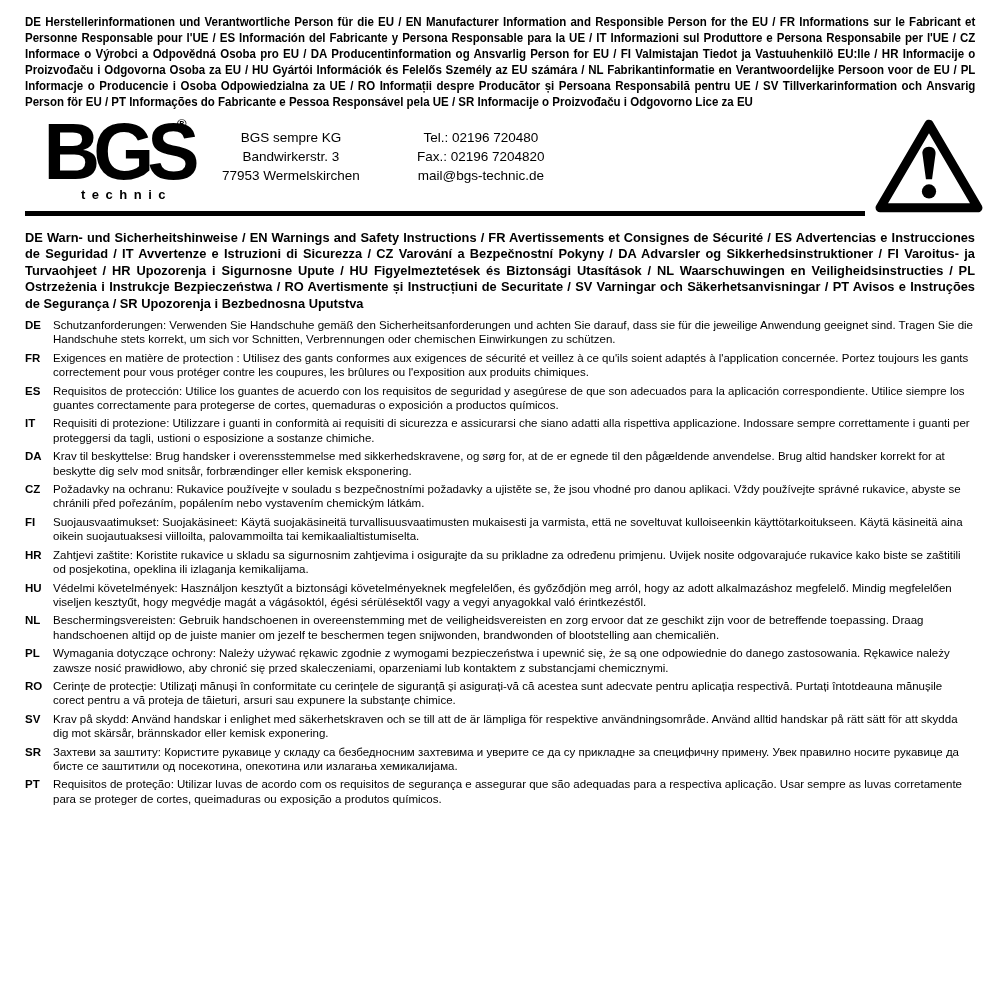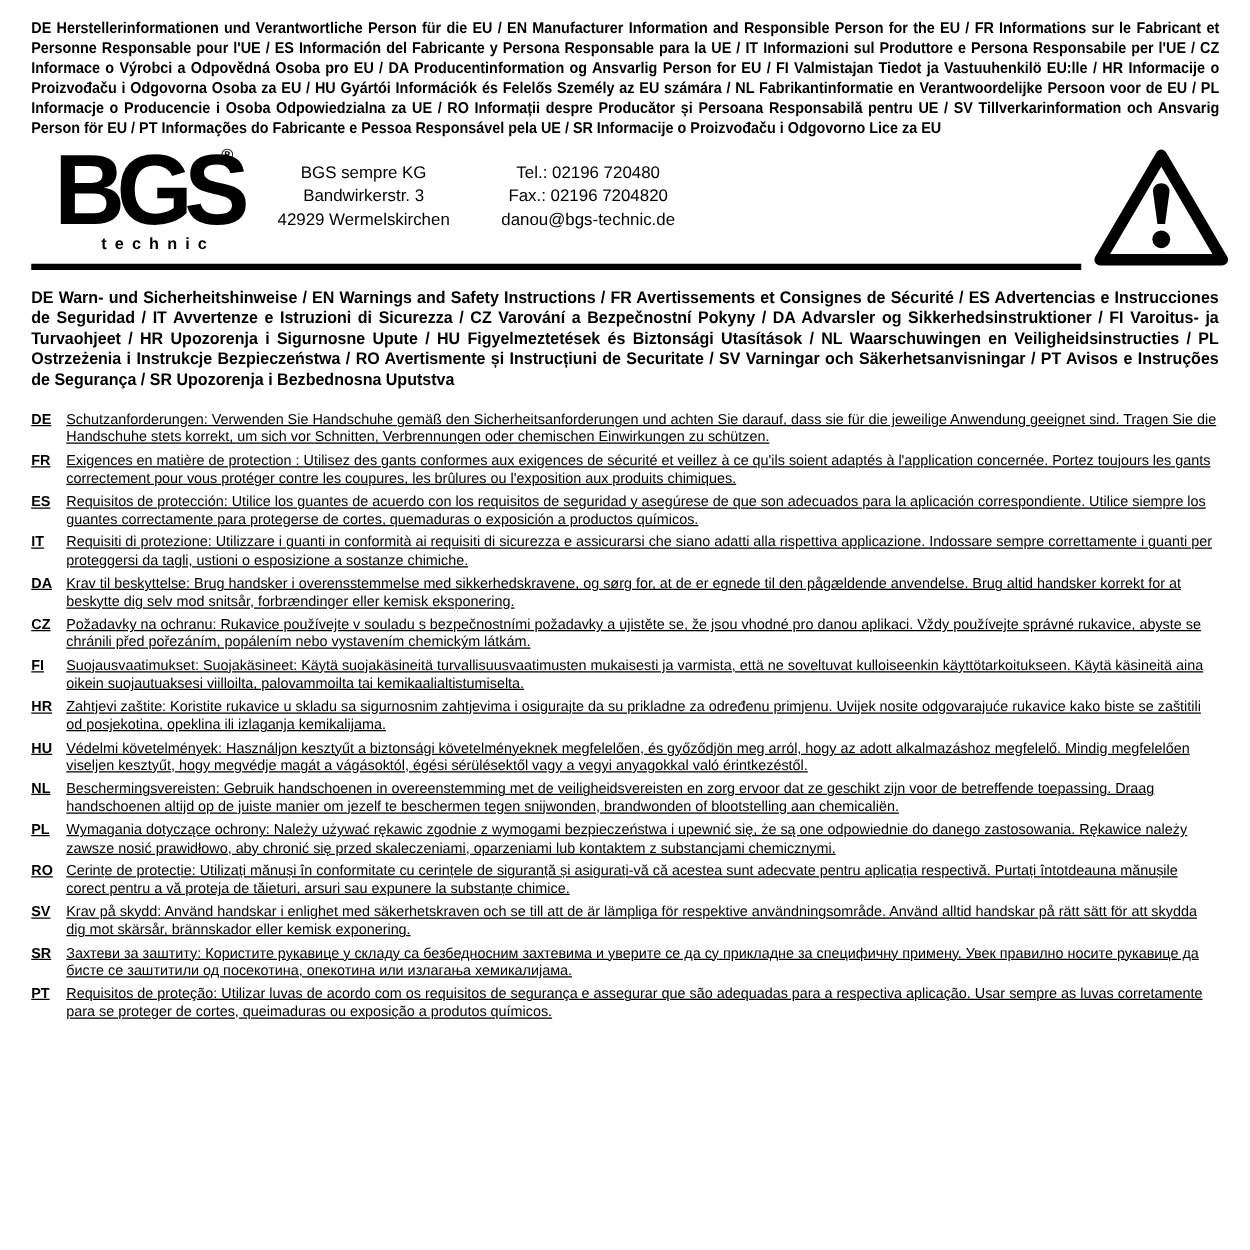--- a/index.html
+++ b/index.html
@@ -44,7 +44,7 @@
     background:#fff; padding:0 2px;
   }
   .address  { position:absolute; left:197px; top:8px; font-size:13.5px; line-height:19px; }
-  .contact  { position:absolute; left:376px; top:8px; font-size:13.5px; line-height:19px; }
+  .contact  { position:absolute; left:392px; top:8px; font-size:13.5px; line-height:19px; }
   .website  { position:absolute; left:585px; top:45px; font-size:19.5px; font-weight:bold; letter-spacing:0.2px; }
 
   .warning-triangle { position:absolute; left:873px; top:117px; }

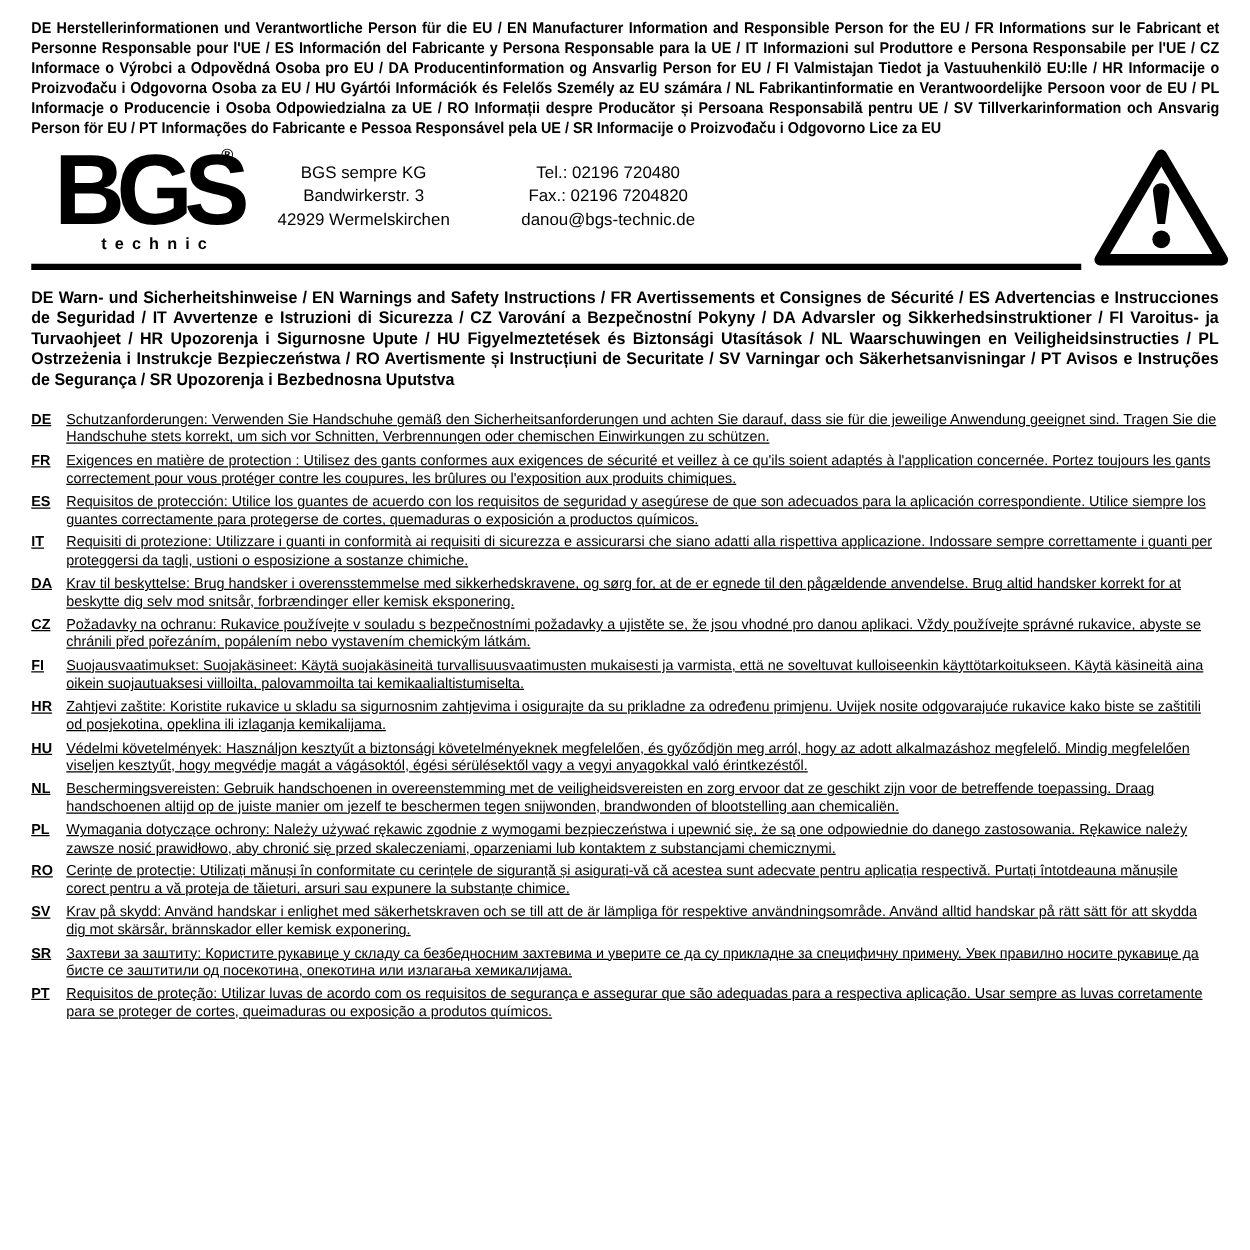--- a/index.html
+++ b/index.html
@@ -86,7 +86,7 @@
       <div class="address">
         <div>BGS sempre KG</div>
         <div>Bandwirkerstr. 3</div>
-        <div>42929 Wermelskirchen</div>
+        <div>77953 Wermelskirchen</div>
       </div>
       <div class="contact">
         <div>Tel.: 02196 720480</div>

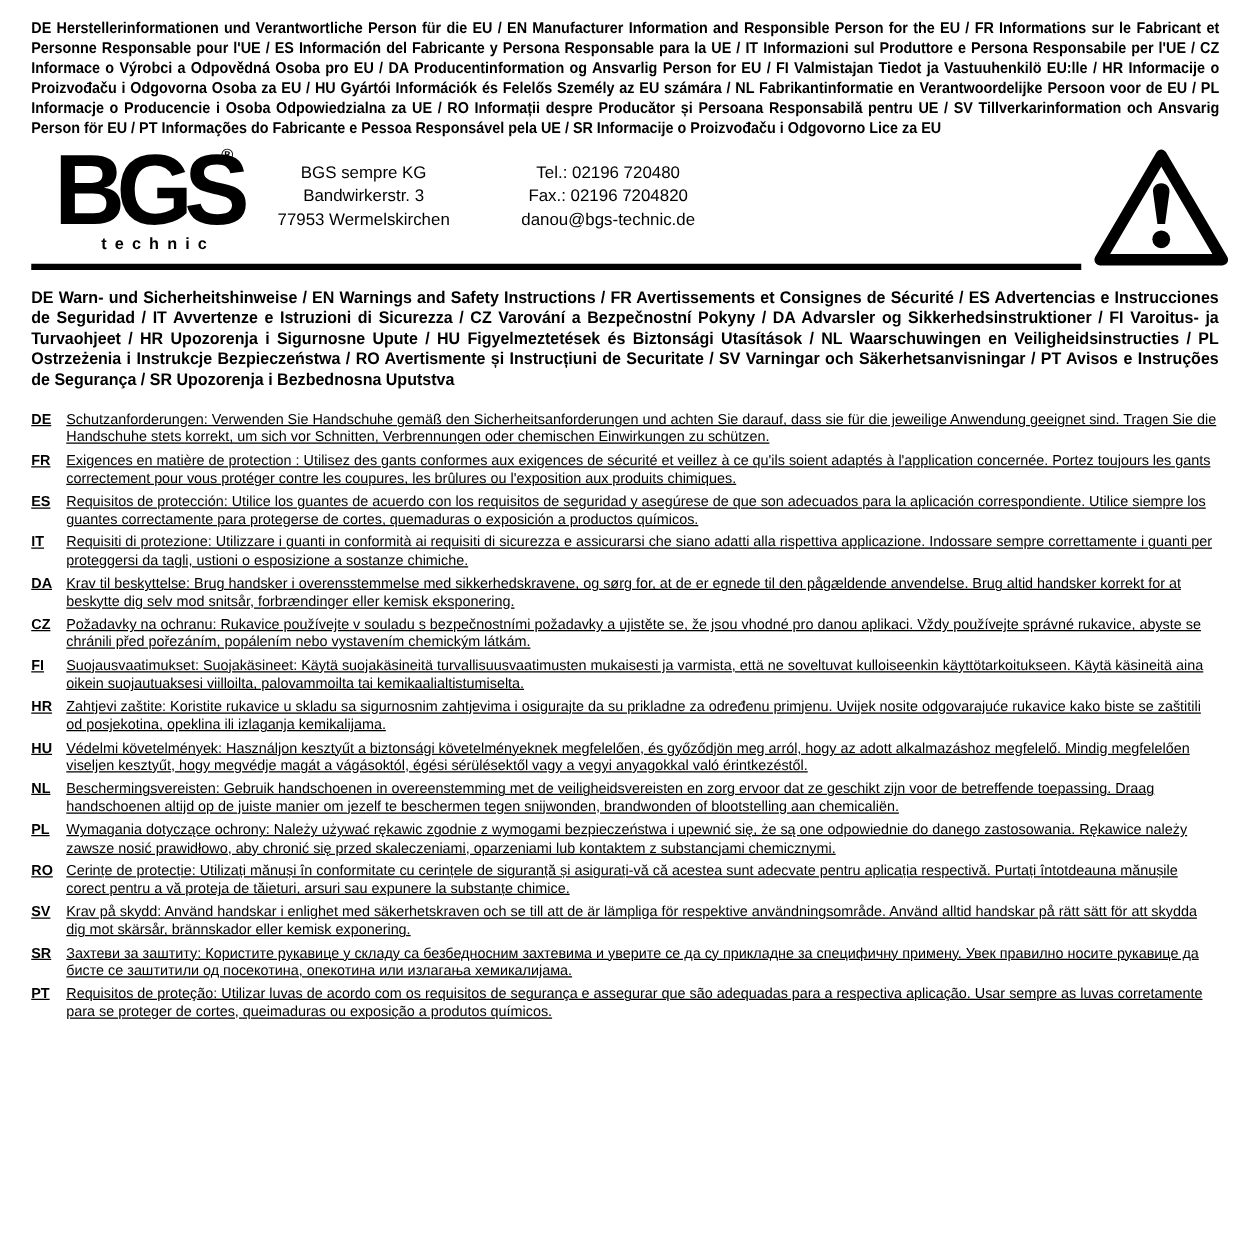--- a/index.html
+++ b/index.html
@@ -91,7 +91,7 @@
       <div class="contact">
         <div>Tel.: 02196 720480</div>
         <div>Fax.: 02196 7204820</div>
-        <div>danou@bgs-technic.de</div>
+        <div>mail@bgs-technic.de</div>
       </div>
     </div>
 

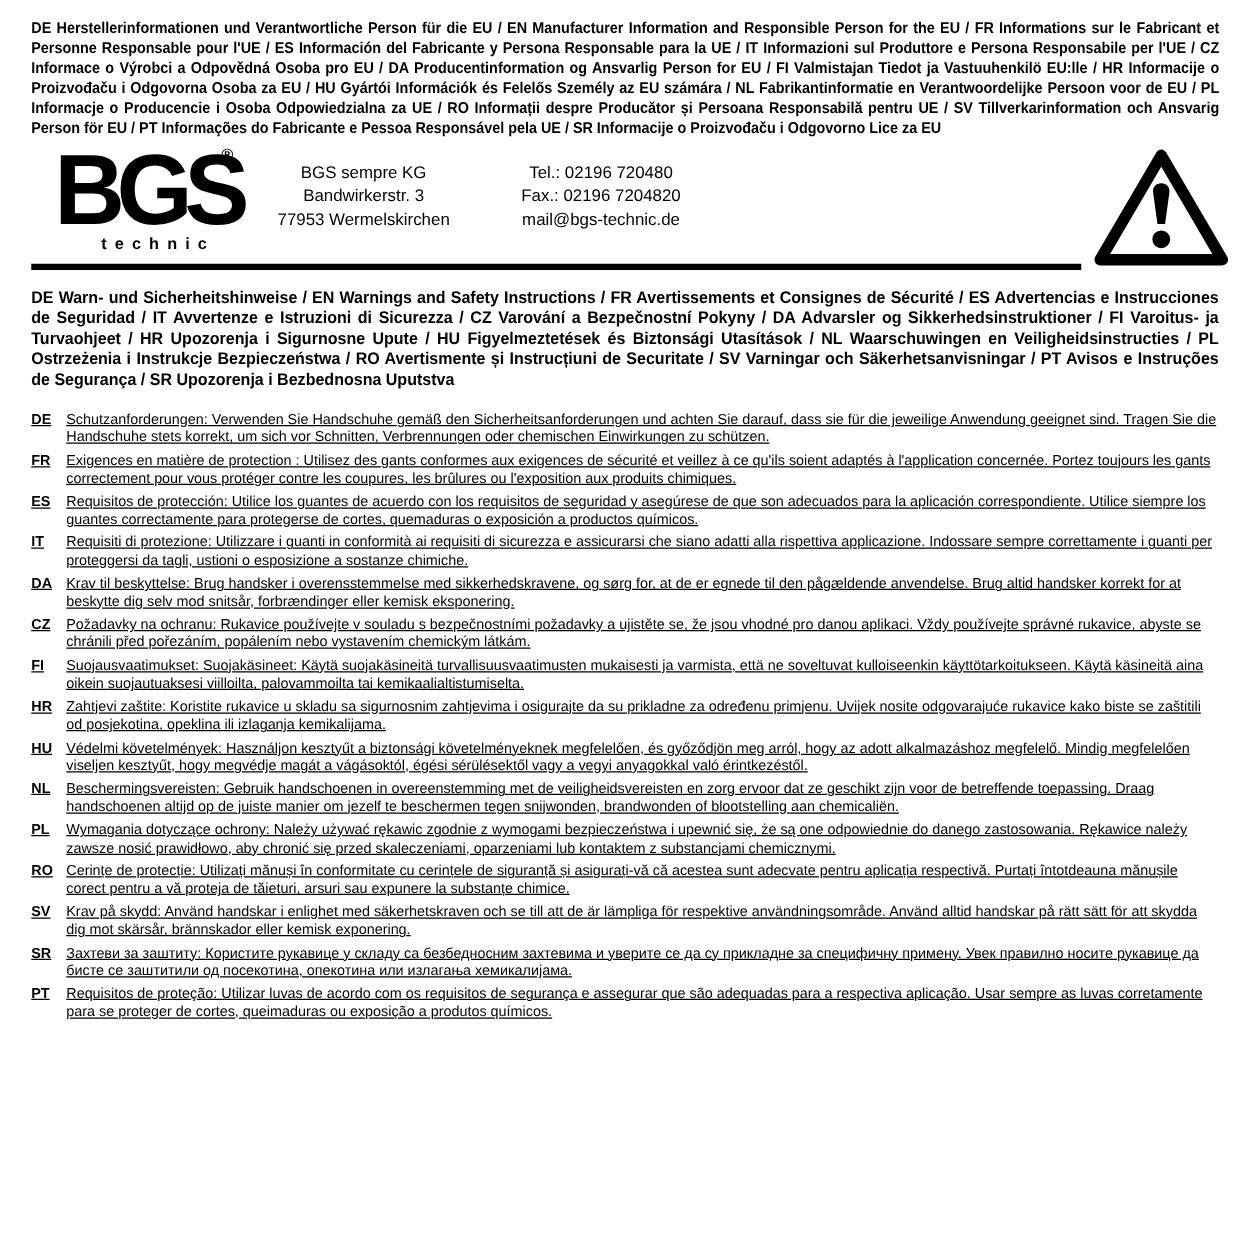--- a/index.html
+++ b/index.html
@@ -64,7 +64,7 @@
   }
 
   
-  .instructions { margin-top:17px;text-decoration:underline; }
+  .instructions { margin-top:6px; }
   .entry { display:flex; margin-bottom:4px; font-size:11.5px; line-height:14.4px; }
   .entry .code { flex:0 0 28px; font-weight:bold; }
   .entry .text { flex:1; }

